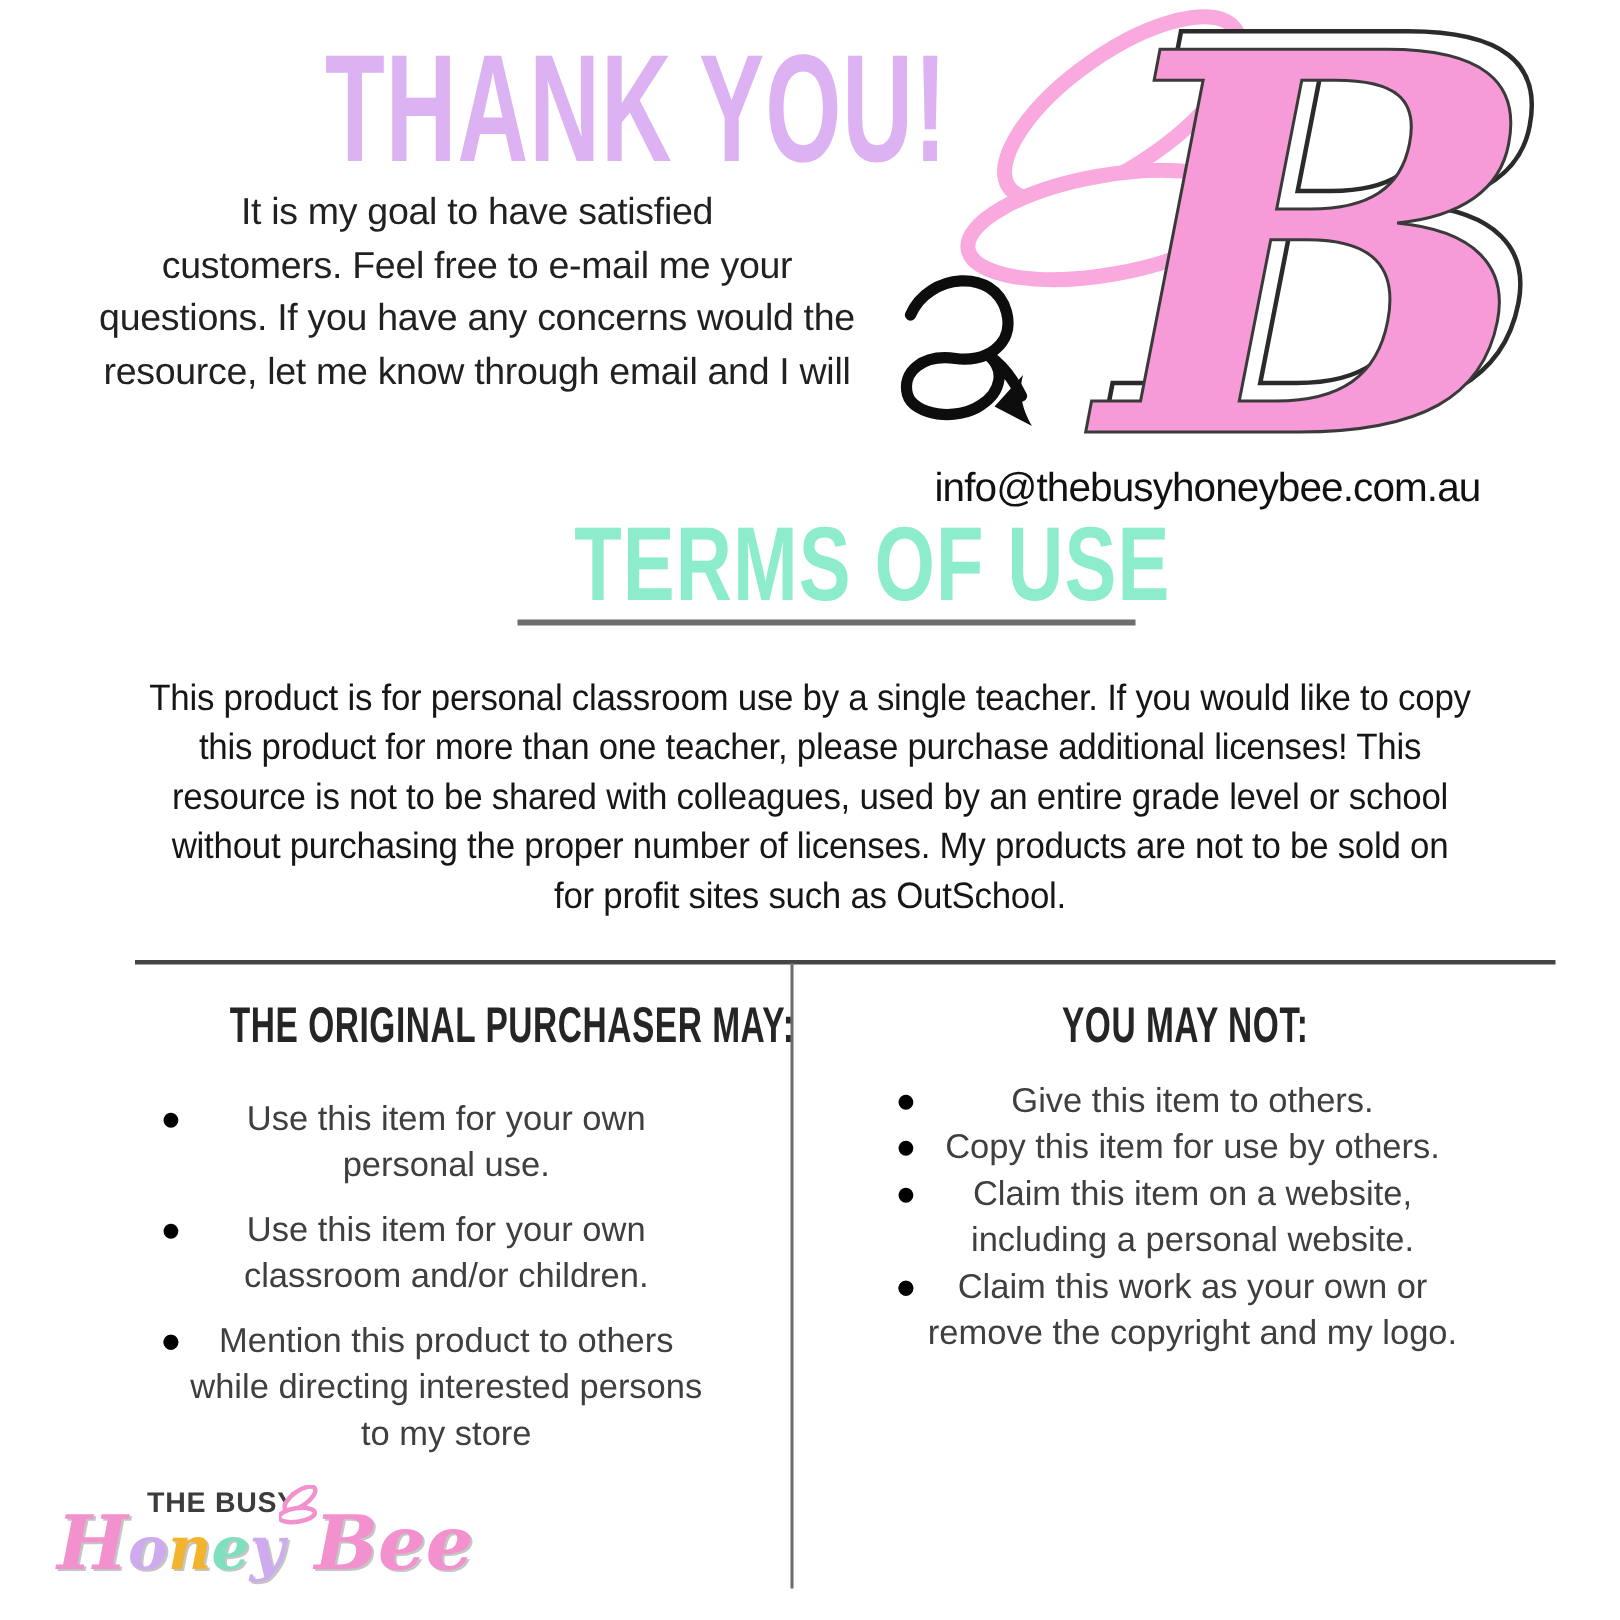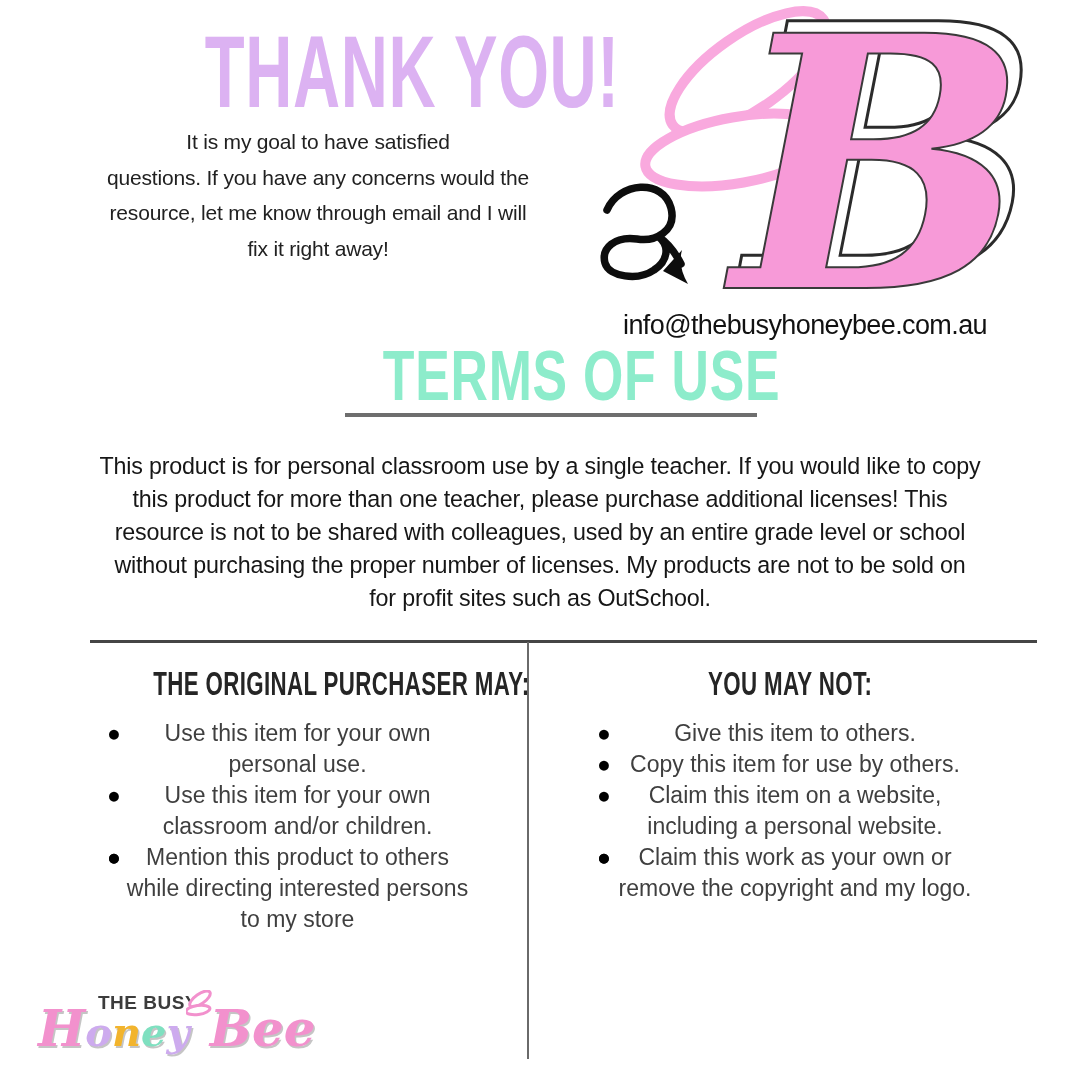--- a/index.html
+++ b/index.html
@@ -13,7 +13,7 @@
     display:inline-block;font-weight:800;transform-origin:center;
     letter-spacing:1px;
   }
-  #thank-you{left:88px;top:18px;width:440px;}
+  #thank-you{left:100px;top:18px;width:440px;}
   #thank-you .stretch{font-size:102px;line-height:108px;transform:scale(0.64,1.0);color:#dcb2f2;}
   #terms-title{left:313px;top:338px;width:480px;}
   #terms-title .stretch{font-size:70px;line-height:76px;transform:scale(0.74,1.0);color:#8deccb;}

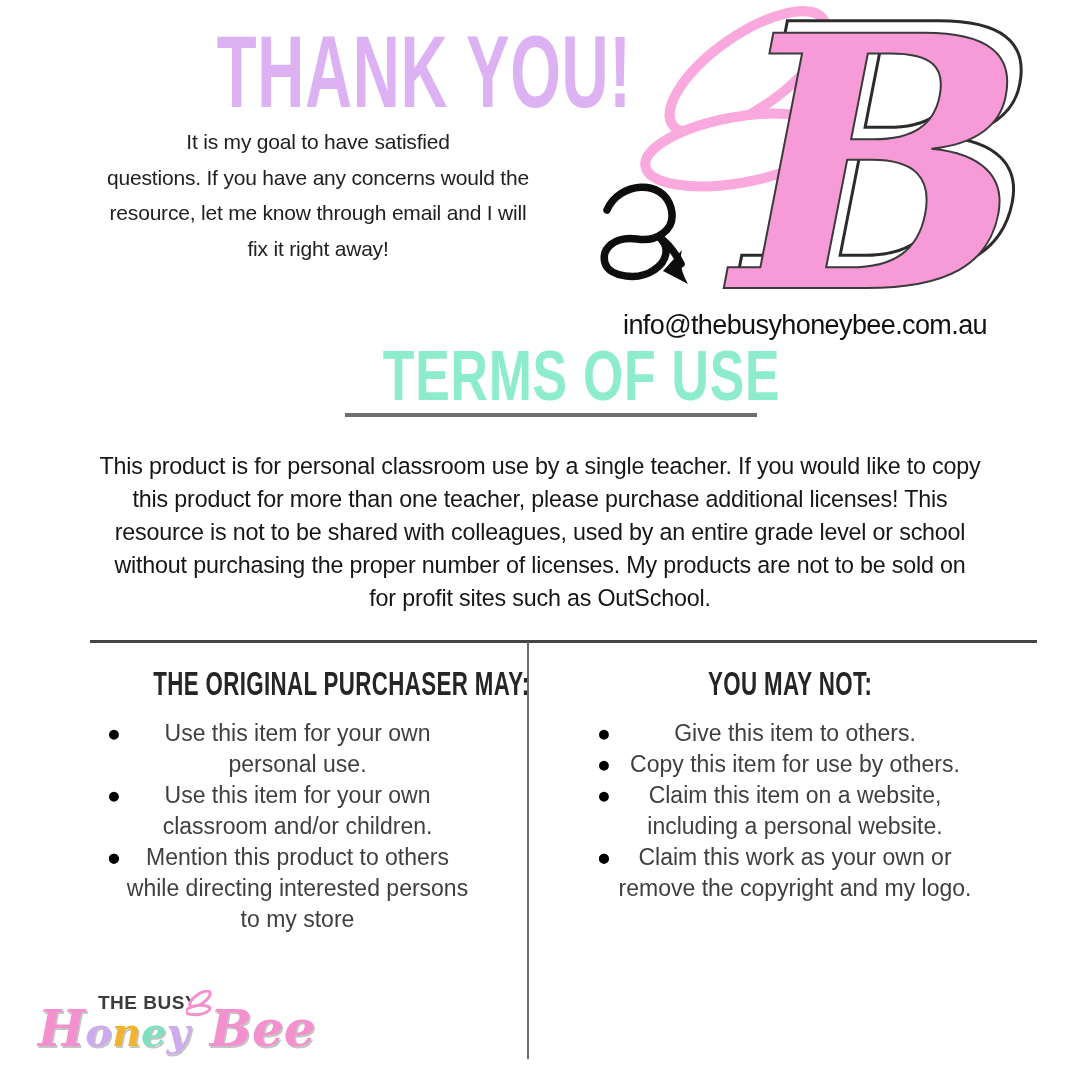--- a/index.html
+++ b/index.html
@@ -21,7 +21,7 @@
   
   .para{position:absolute;text-align:center;}
   .para .line{white-space:nowrap;}
-  #intro-para{left:25px;top:124px;width:586px;font-size:21px;line-height:35.5px;color:#212121;letter-spacing:-0.2px;}
+  #intro-para{left:25px;top:124px;width:586px;font-size:25px;line-height:35.5px;color:#212121;letter-spacing:-0.2px;}
   #terms-para{left:50px;top:449px;width:980px;font-size:24.5px;line-height:33px;color:#161616;
     transform:scaleX(0.95);transform-origin:center;letter-spacing:-0.2px;}
   

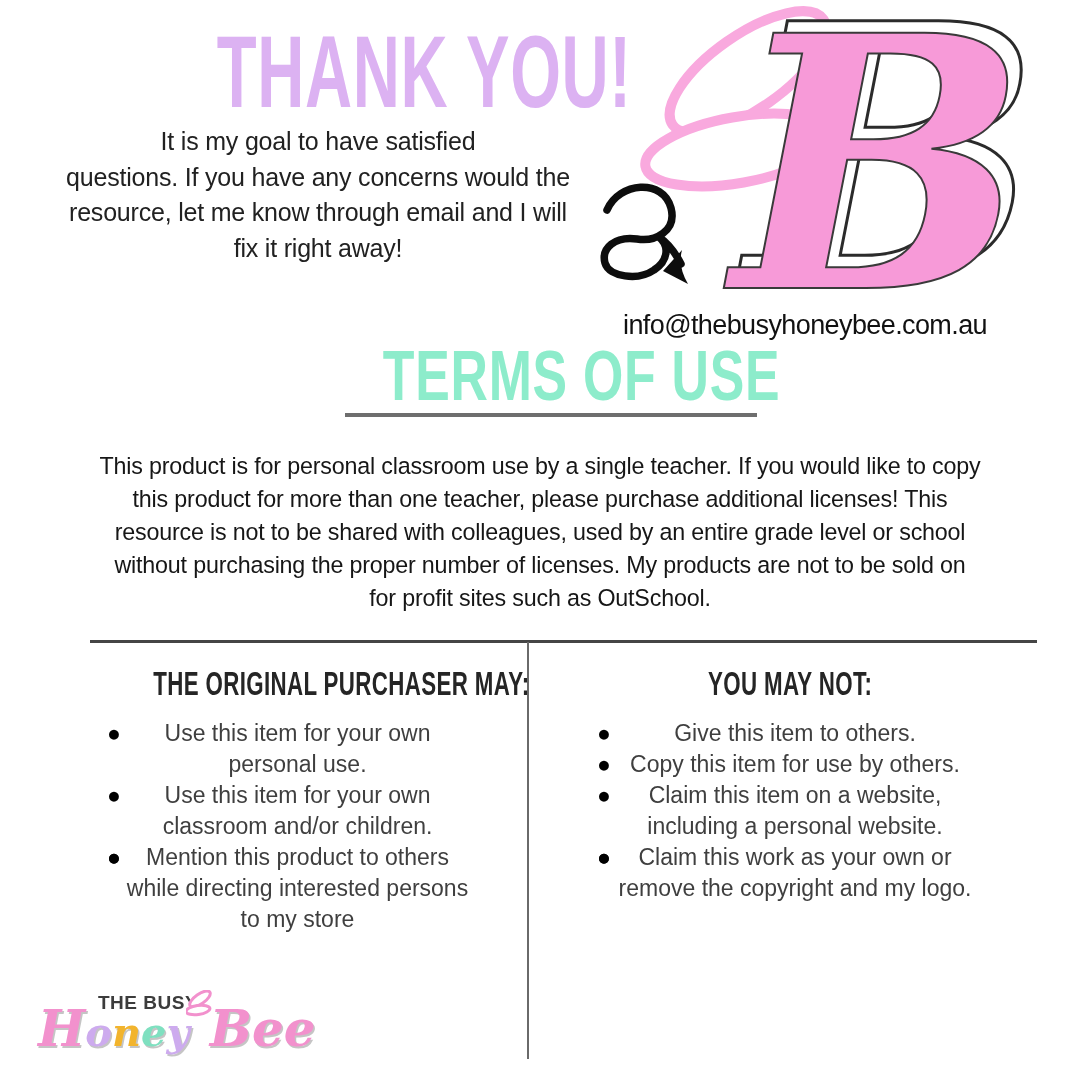--- a/index.html
+++ b/index.html
@@ -69,6 +69,7 @@
 
   <div class="para" id="intro-para">
     <div class="line">It is my goal to have satisfied</div>
+    <div class="line">customers. Feel free to e-mail me your</div>
     <div class="line">questions. If you have any concerns would the</div>
     <div class="line">resource, let me know through email and I will</div>
     <div class="line">fix it right away!</div>

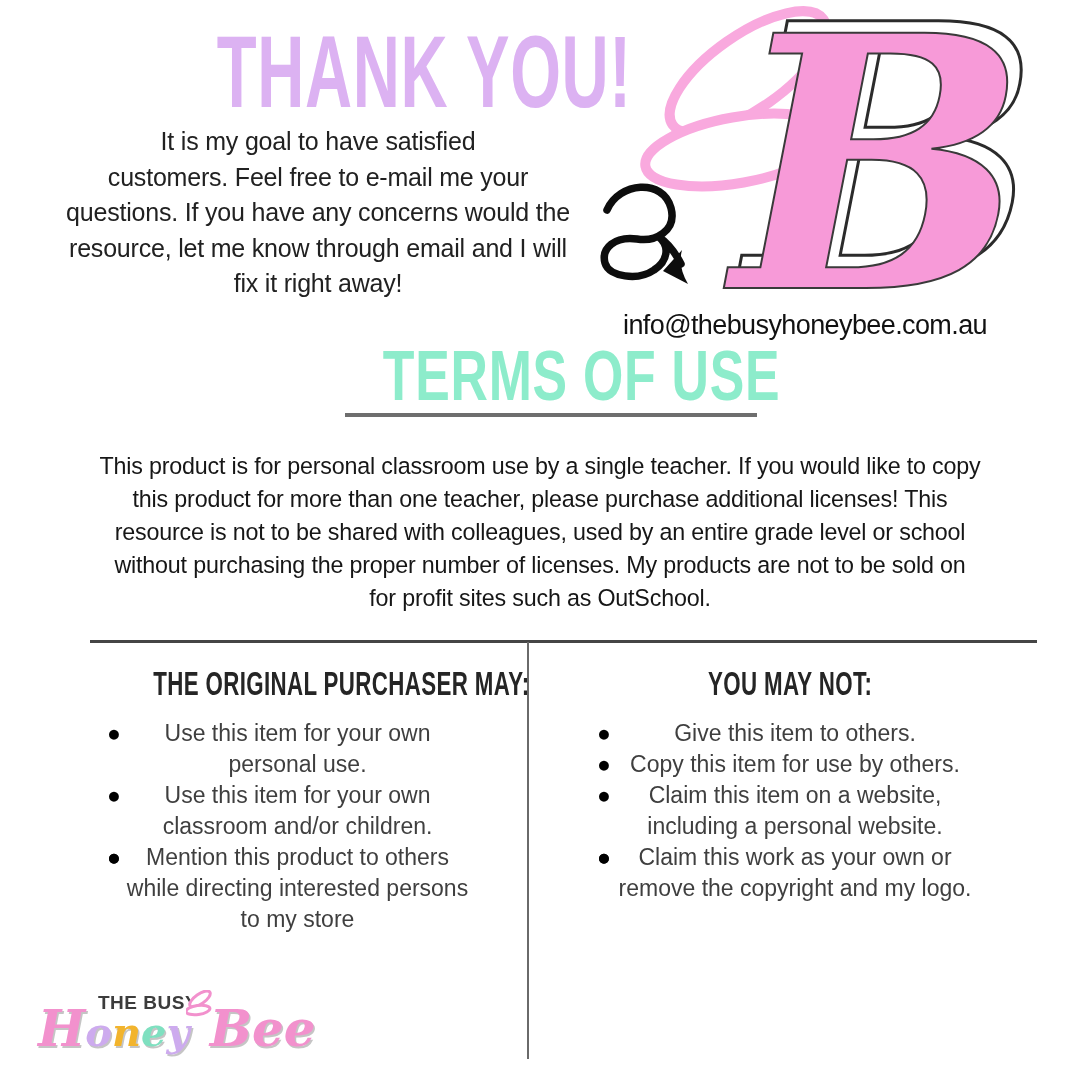--- a/index.html
+++ b/index.html
@@ -72,7 +72,6 @@
     <div class="line">customers. Feel free to e-mail me your</div>
     <div class="line">questions. If you have any concerns would the</div>
     <div class="line">resource, let me know through email and I will</div>
-    <div class="line">fix it right away!</div>
   </div>
 
   <div id="arrow-wrap">

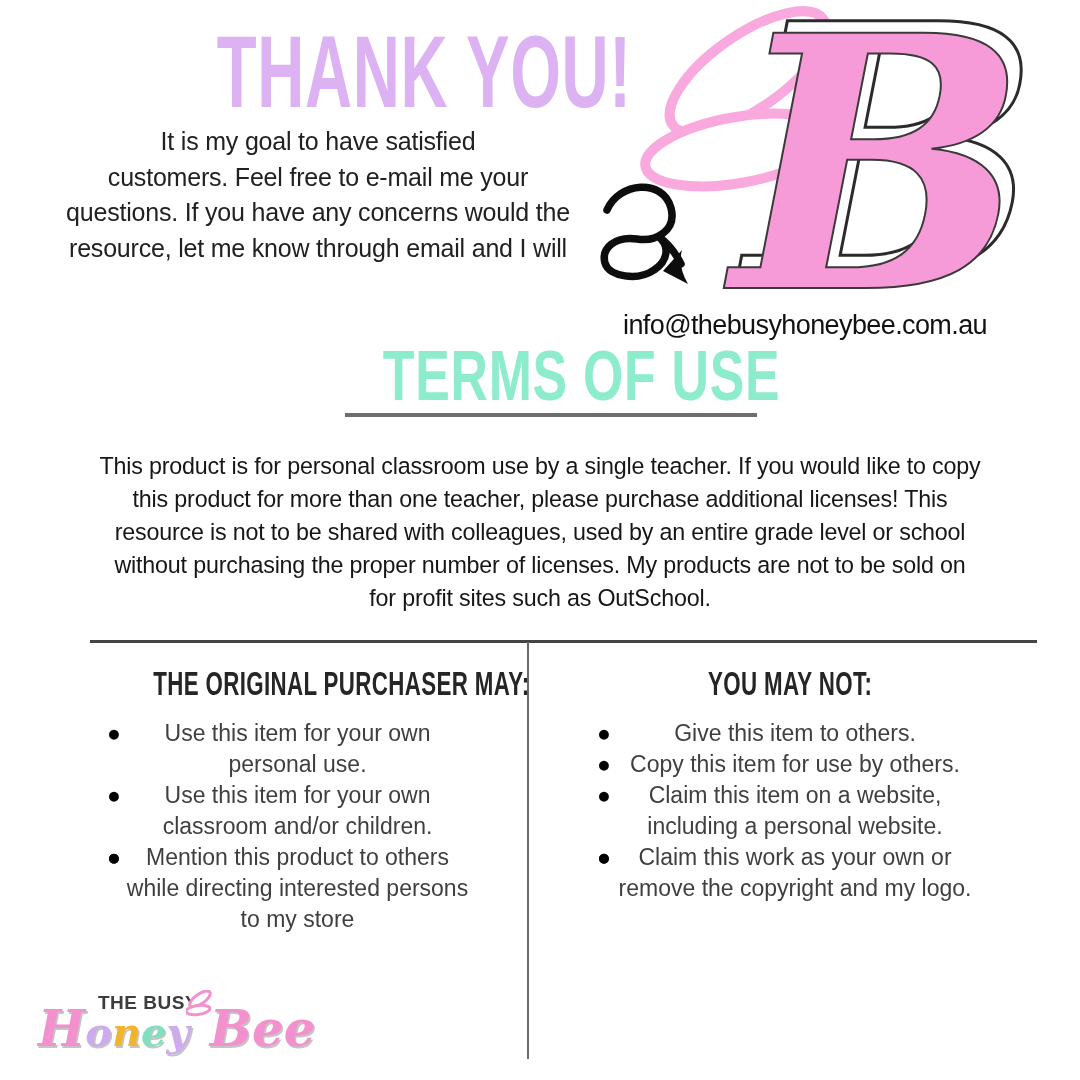--- a/index.html
+++ b/index.html
@@ -42,7 +42,7 @@
   #right-list{left:575px;top:718px;width:440px;}
   .bullet-list li{position:relative;text-align:center;}
   .bullet-list .bullet{position:absolute;left:22px;top:0;font-size:23px;color:#000;}
-  #left-list .item-text{width:345px;margin:0 auto;}
+  #left-list .item-text{width:345px;margin:12px auto;}
   #right-list .item-text{width:372px;margin:0 auto;}
   
   #arrow-wrap{position:absolute;left:591px;top:176px;width:112px;height:118px;}

